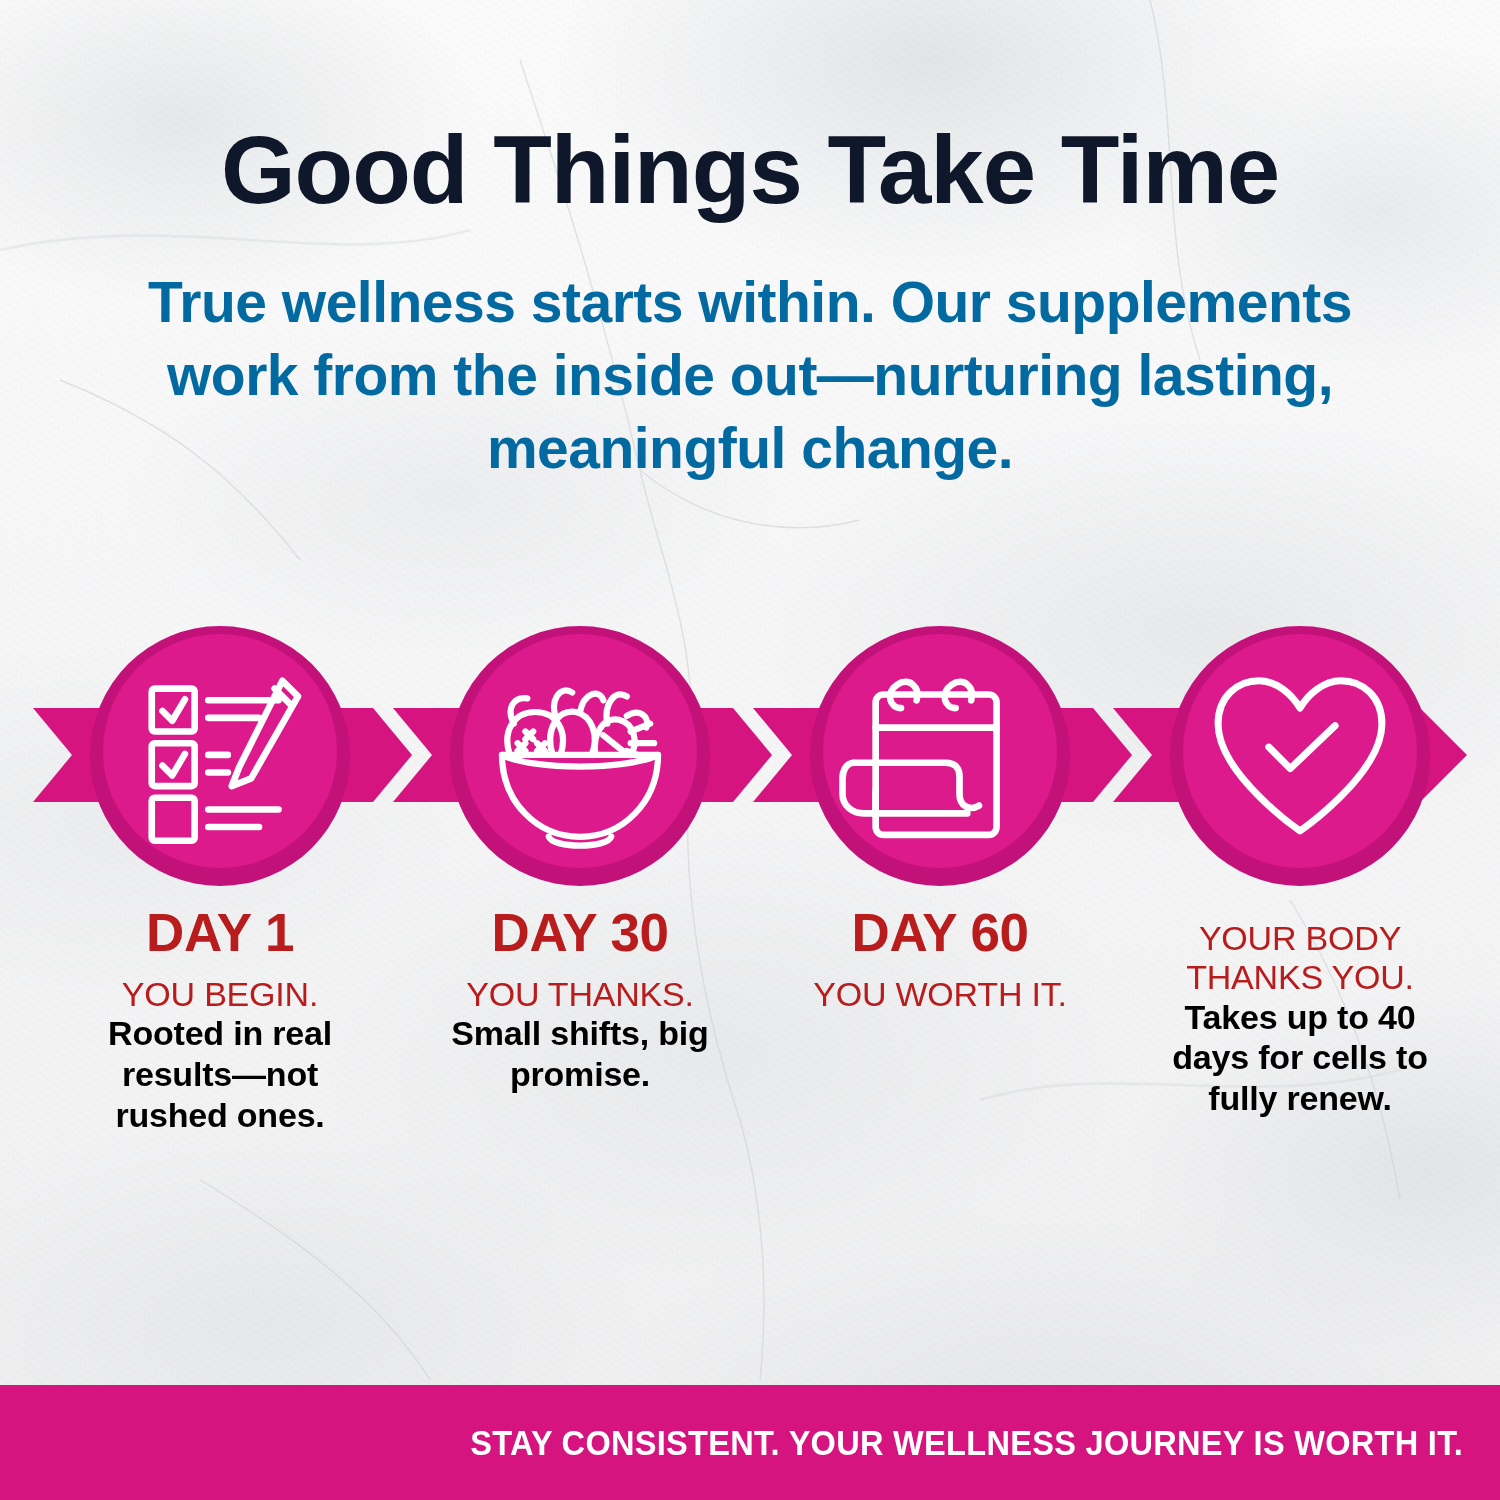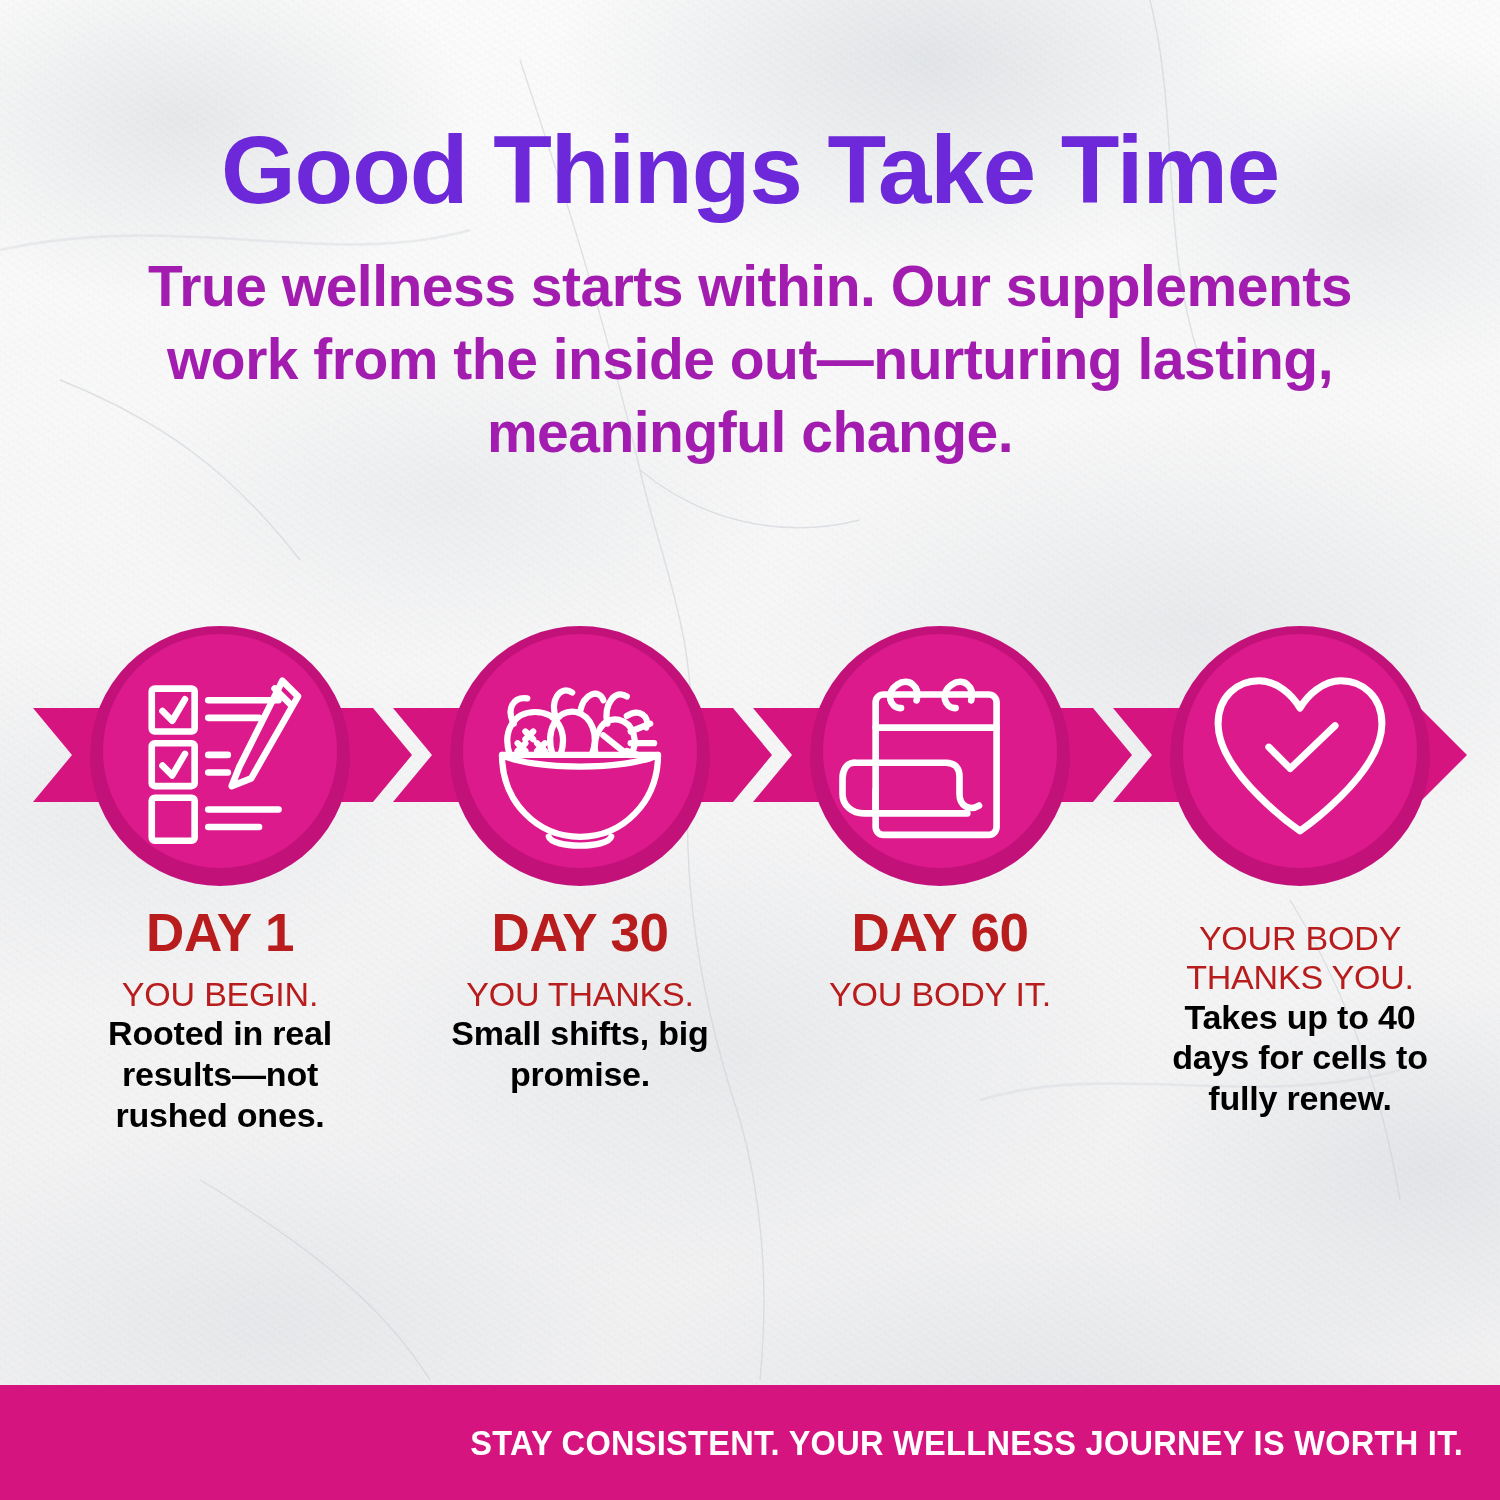--- a/index.html
+++ b/index.html
@@ -43,7 +43,7 @@
   .title{
     margin:0;padding-top:122px;
     font-size:96px;line-height:1.0;font-weight:700;
-    color:#6d28d9;letter-spacing:-1px;
+    color:#0f172a;letter-spacing:-1px;
   }
   .subtitle{
     margin:0 auto;padding-top:32px;width:1240px;

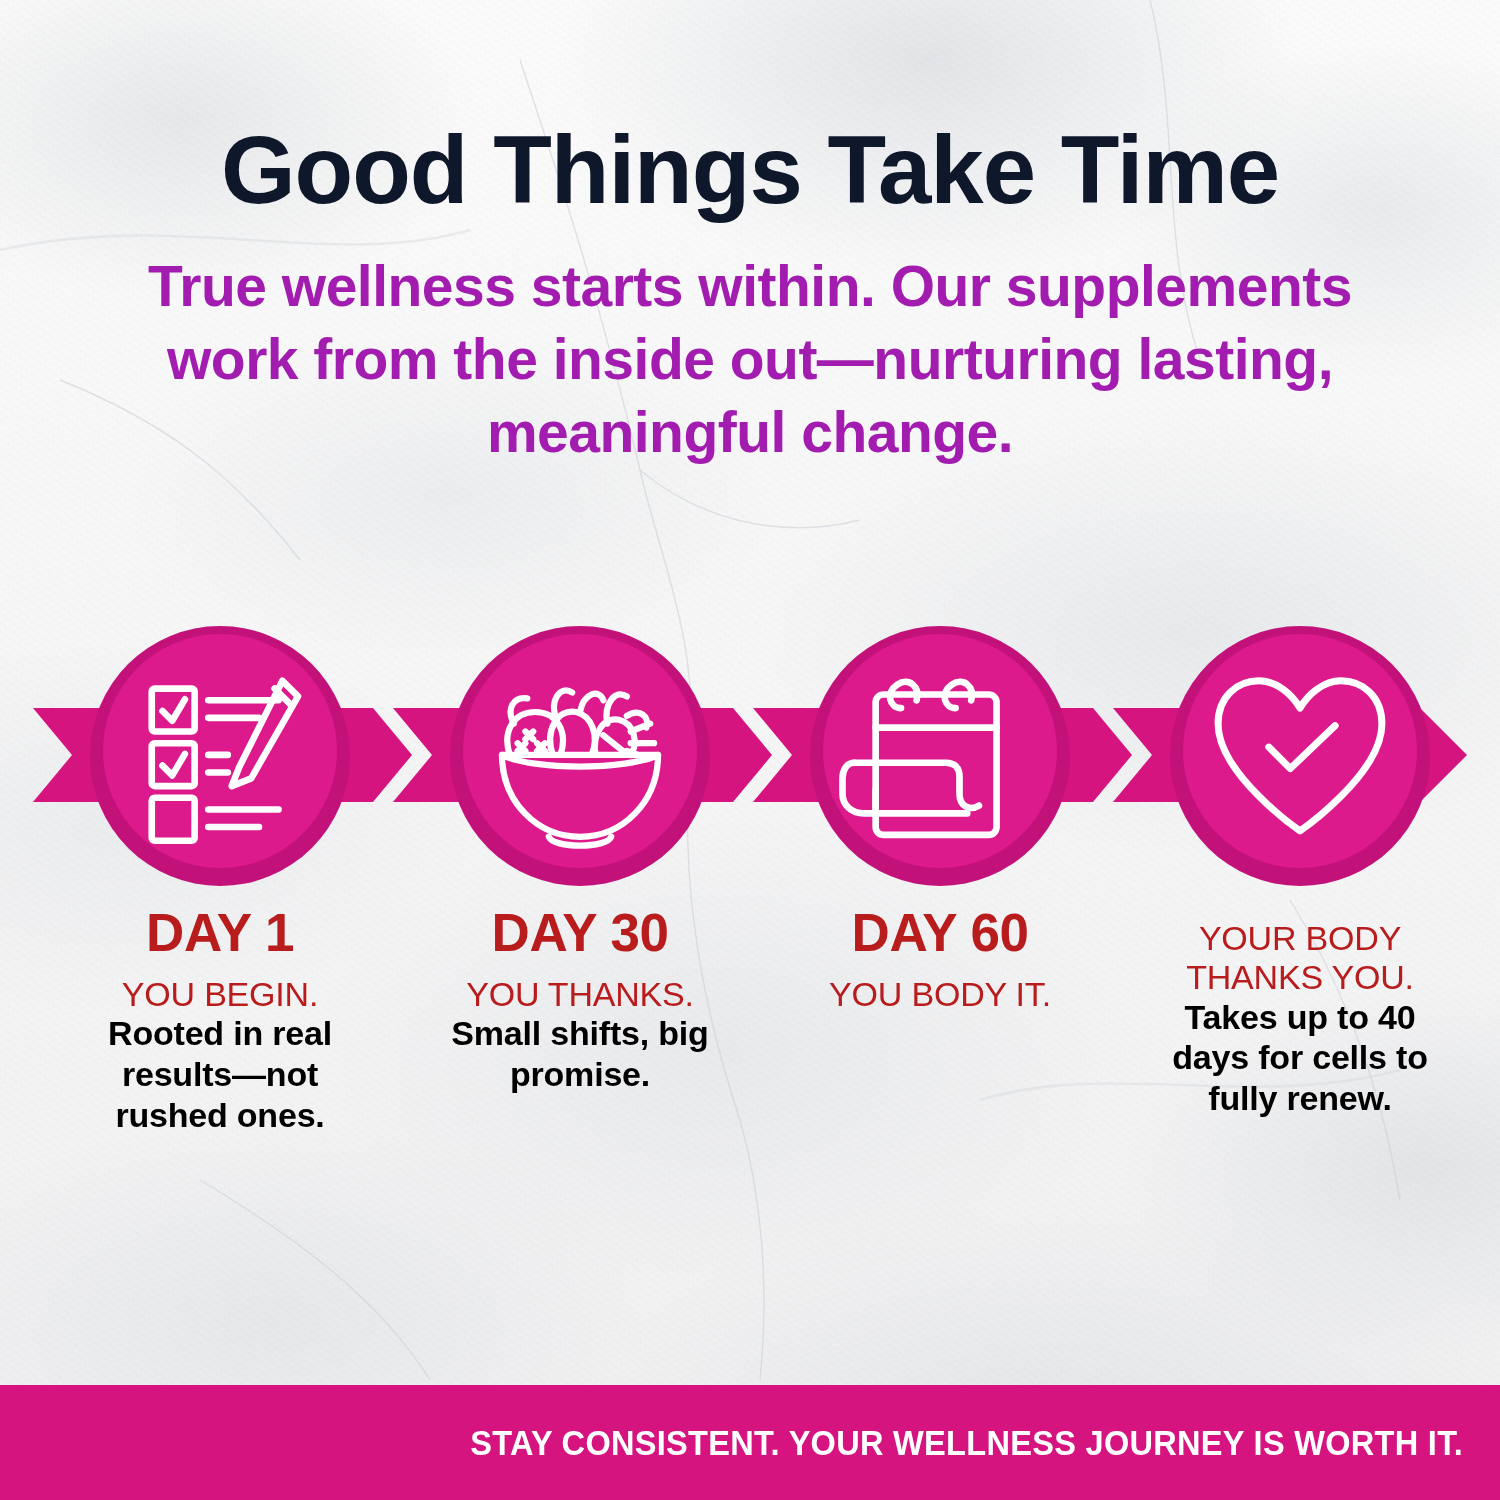--- a/index.html
+++ b/index.html
@@ -46,9 +46,9 @@
     color:#0f172a;letter-spacing:-1px;
   }
   .subtitle{
-    margin:0 auto;padding-top:32px;width:1240px;
+    margin:16px auto;padding-top:32px;width:1240px;
     font-size:57px;line-height:1.28;font-weight:600;
-    color:#a21caf;letter-spacing:-.5px;
+    color:#0369a1;letter-spacing:-.5px;
   }
 
   

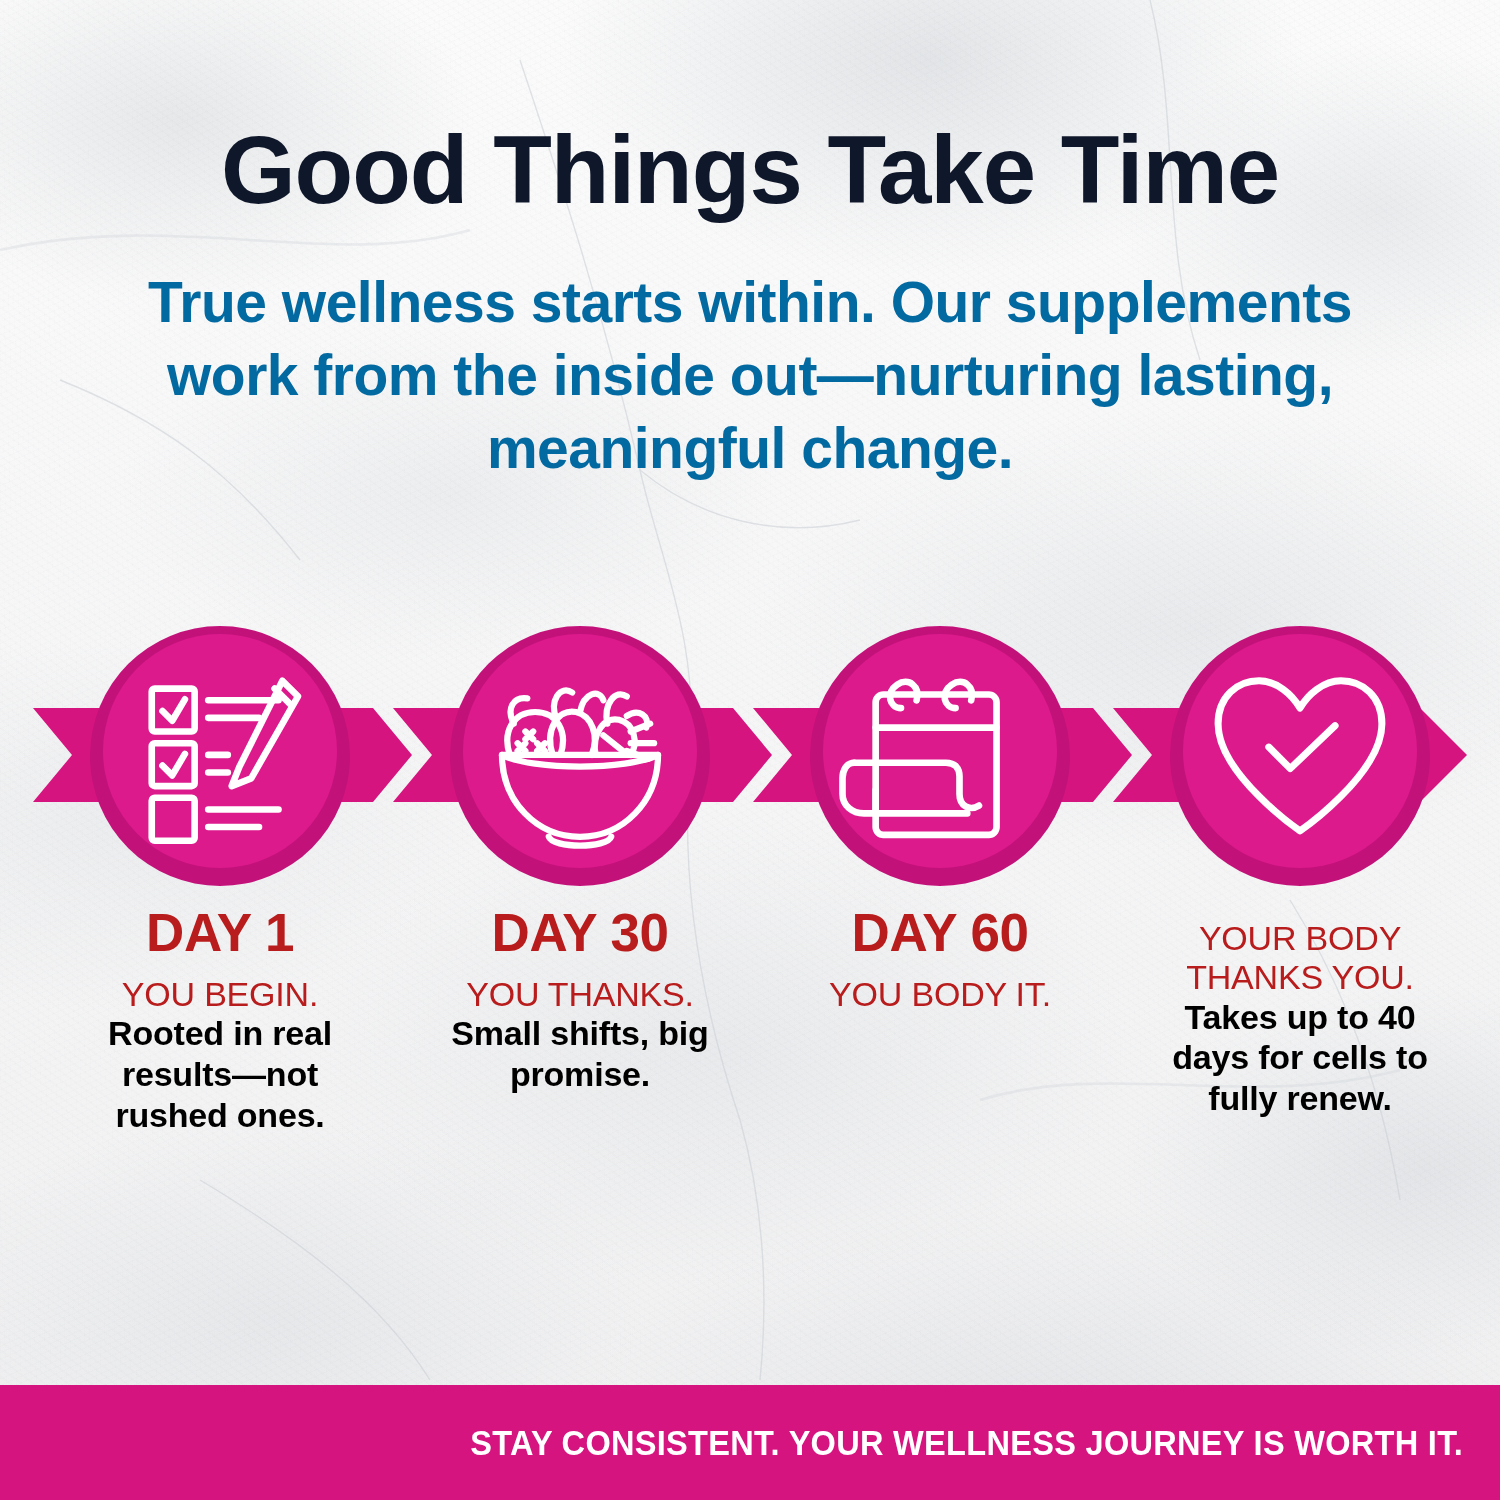--- a/index.html
+++ b/index.html
@@ -245,7 +245,7 @@
 
     <div class="col c2">
       <p class="day">DAY 60</p>
-      <p class="lead">YOU BODY IT.</p>
+      <p class="lead">YOU WORTH IT.</p>
     </div>
 
     <div class="col c3">

